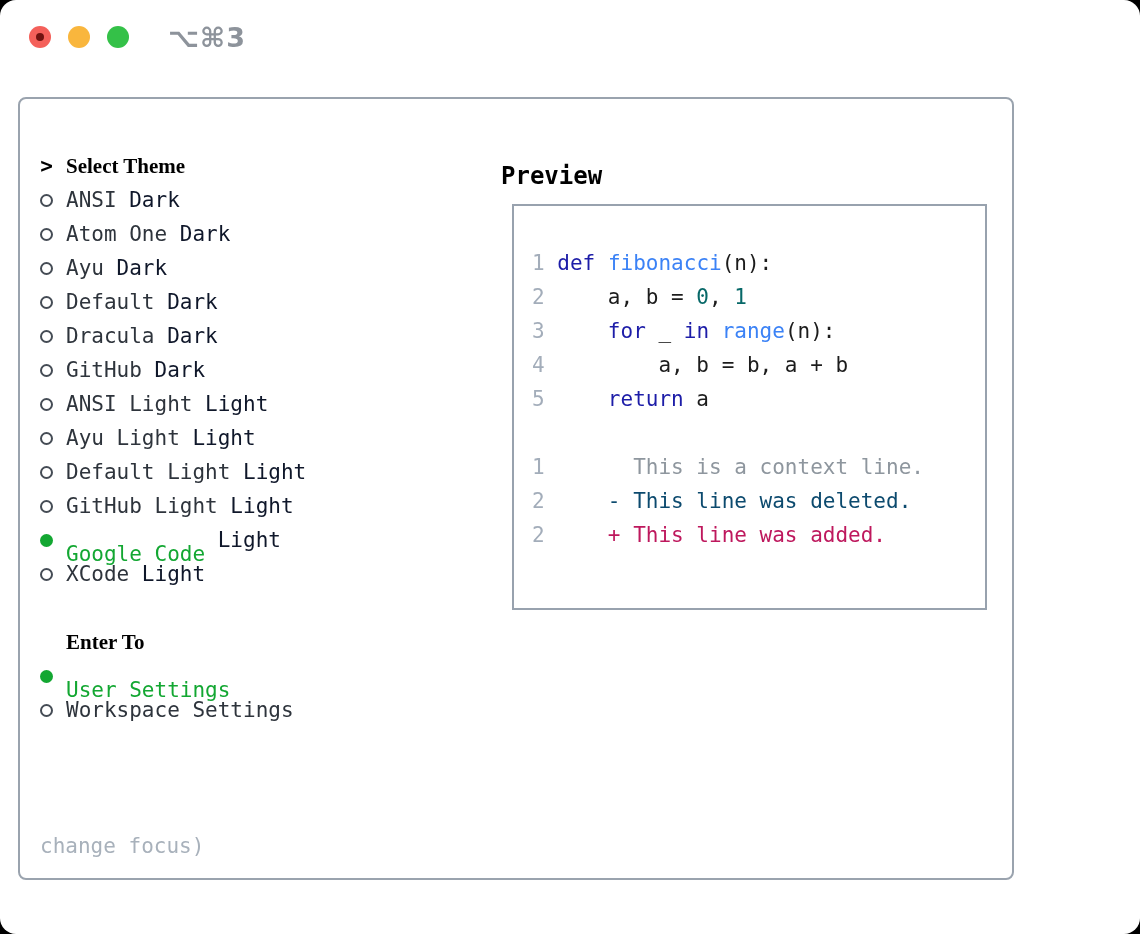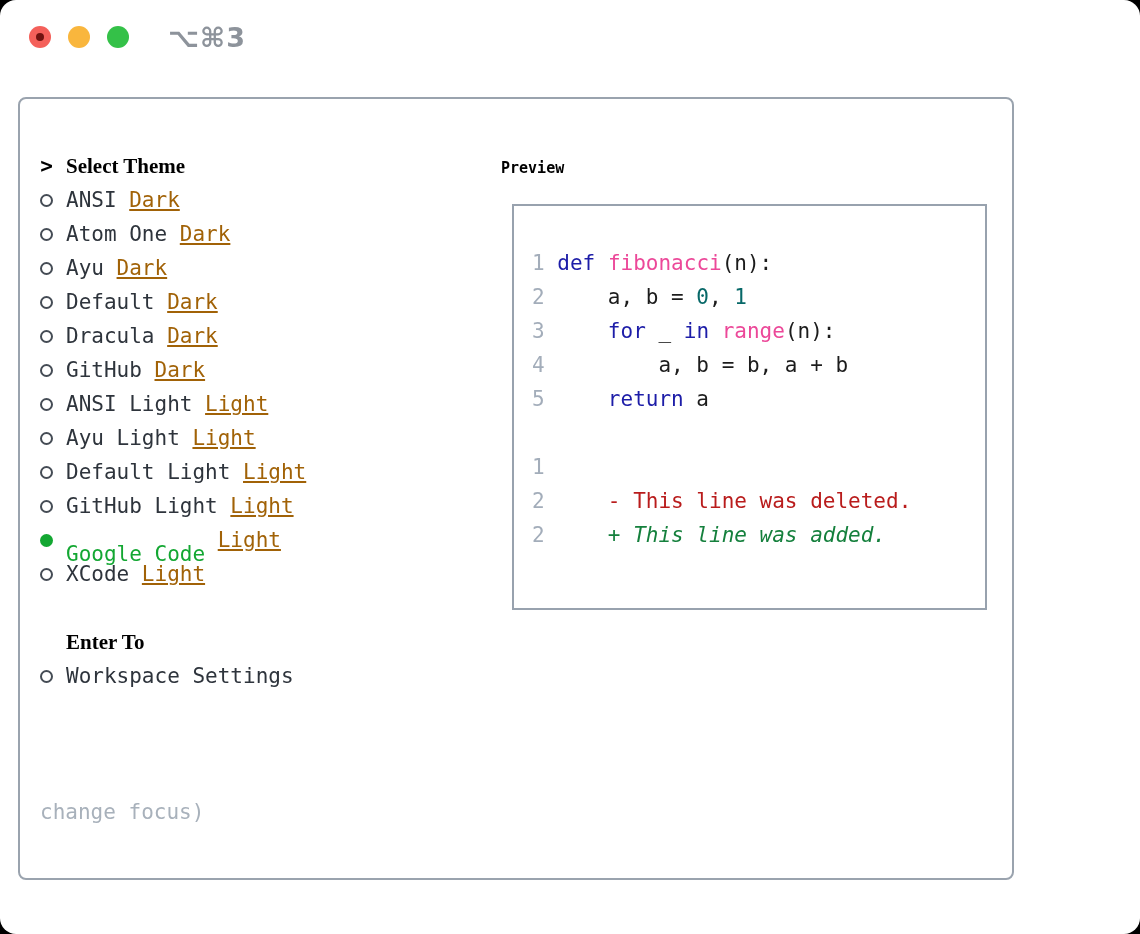--- a/index.html
+++ b/index.html
@@ -38,7 +38,7 @@
   .spacer{height:34px;}
   .hint{margin-left:20px;color:#a8b1bb;font-size:21px;line-height:34px;white-space:pre;}
   
-  .preview-title{position:absolute;left:481px;top:52px;height:34px;display:flex;align-items:center;font-size:15px;font-weight:bold;color:#000;}
+  .preview-title{position:absolute;left:481px;top:60px;height:34px;display:flex;align-items:center;font-size:24px;font-weight:bold;color:#000;}
   .preview-box{
     position:absolute;left:492px;top:105px;width:475px;height:406px;
     border:2px solid #98a2ae;box-sizing:border-box;background:#fff;overflow:hidden;

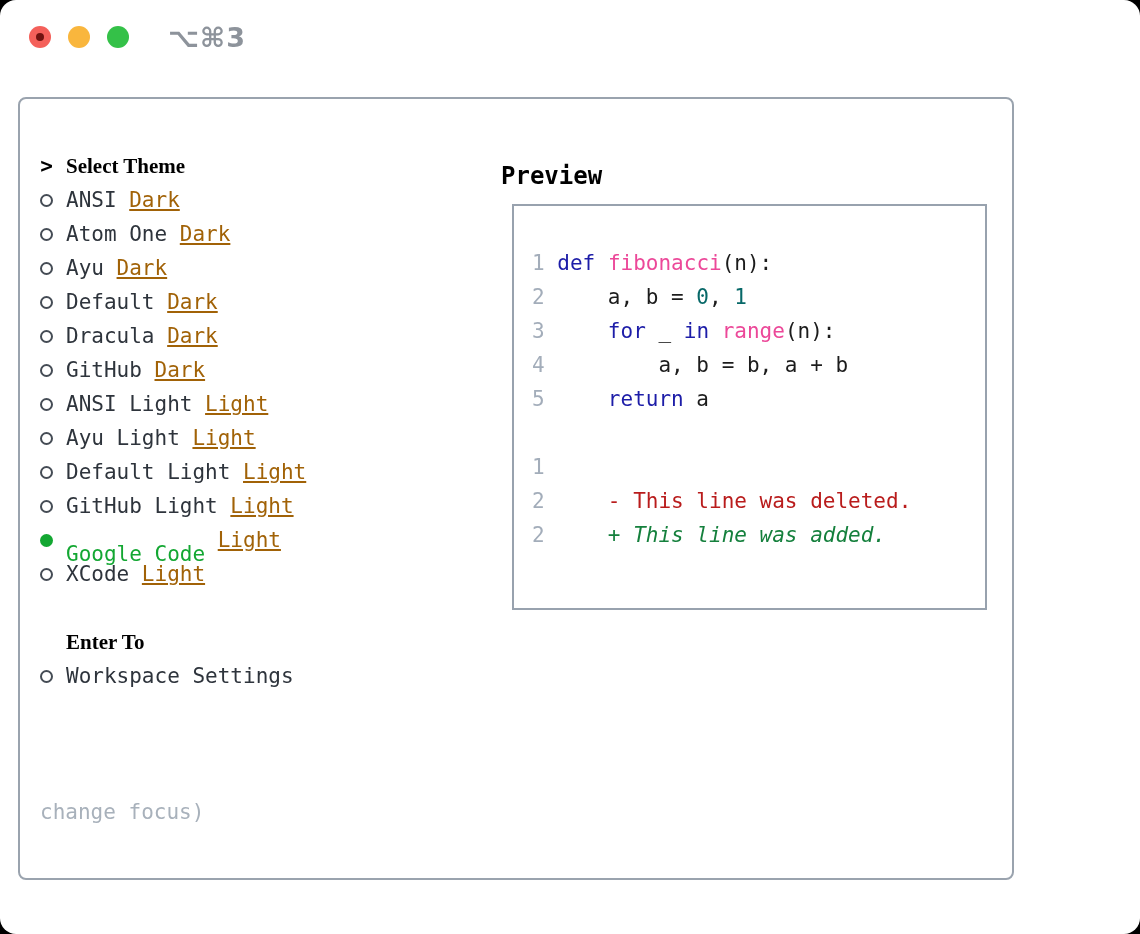--- a/index.html
+++ b/index.html
@@ -34,7 +34,7 @@
   .h{font-weight:bold;color:#000;font-family:Liberation Serif, serif;}
   .t-name{color:#2e343c;}
   .t-name.sel{color:#13a732;margin-top:28px;}
-  .t-var{color:#a16207;margin-left:1ch;text-decoration:underline;}
+  .t-var{color:#0f172a;margin-left:1ch;}
   .spacer{height:34px;}
   .hint{margin-left:20px;color:#a8b1bb;font-size:21px;line-height:34px;white-space:pre;}
   

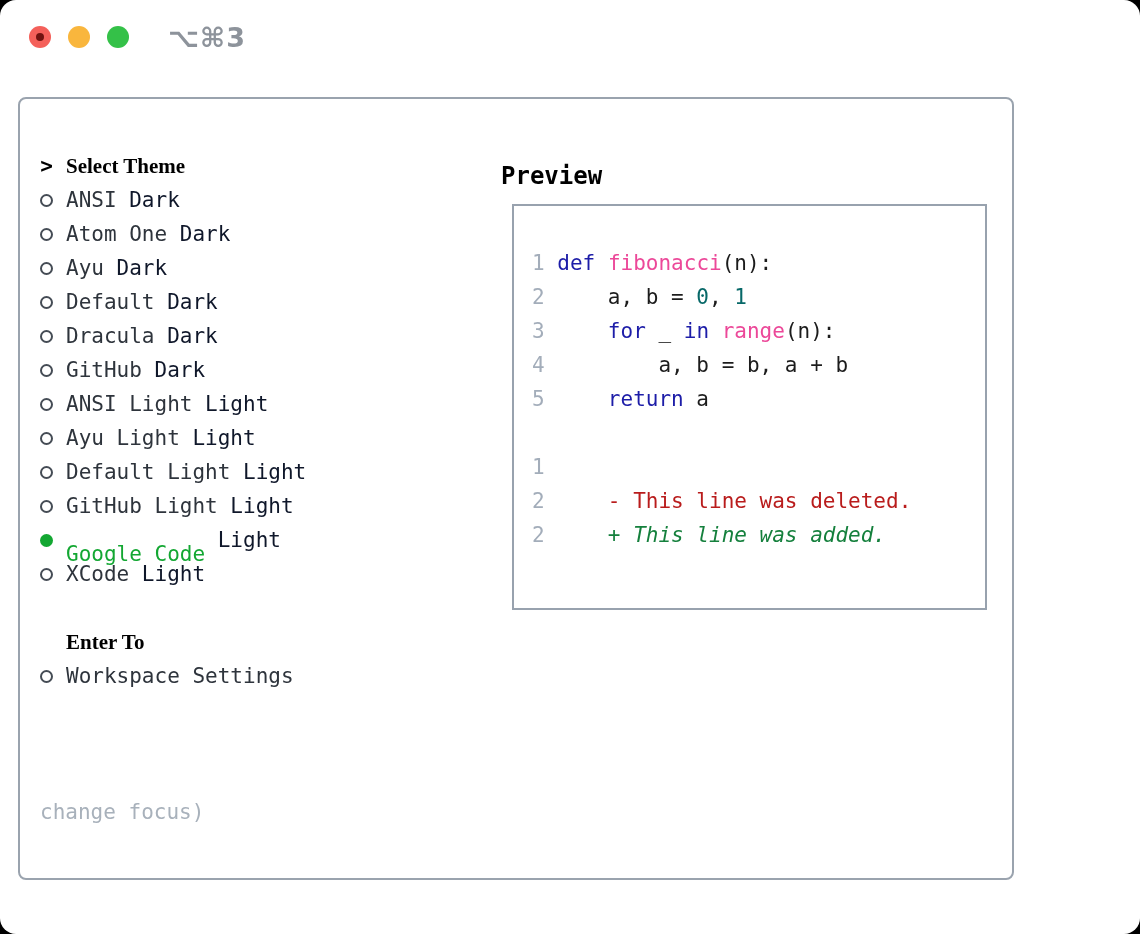--- a/index.html
+++ b/index.html
@@ -47,7 +47,7 @@
   .code-line{display:flex;height:34px;align-items:center;white-space:pre;}
   .ln{color:#a3adba;width:1ch;margin-right:1ch;flex:none;text-align:right;}
   .tok-kw{color:#1d1da8;}
-  .tok-fn{color:#ec4899;text-align:right;}
+  .tok-fn{color:#3b82f6;text-align:right;}
   .tok-num{color:#076868;}
   .tok-pl{color:#1c1c1c;}
   .tok-ctx{color:#8e969e;}

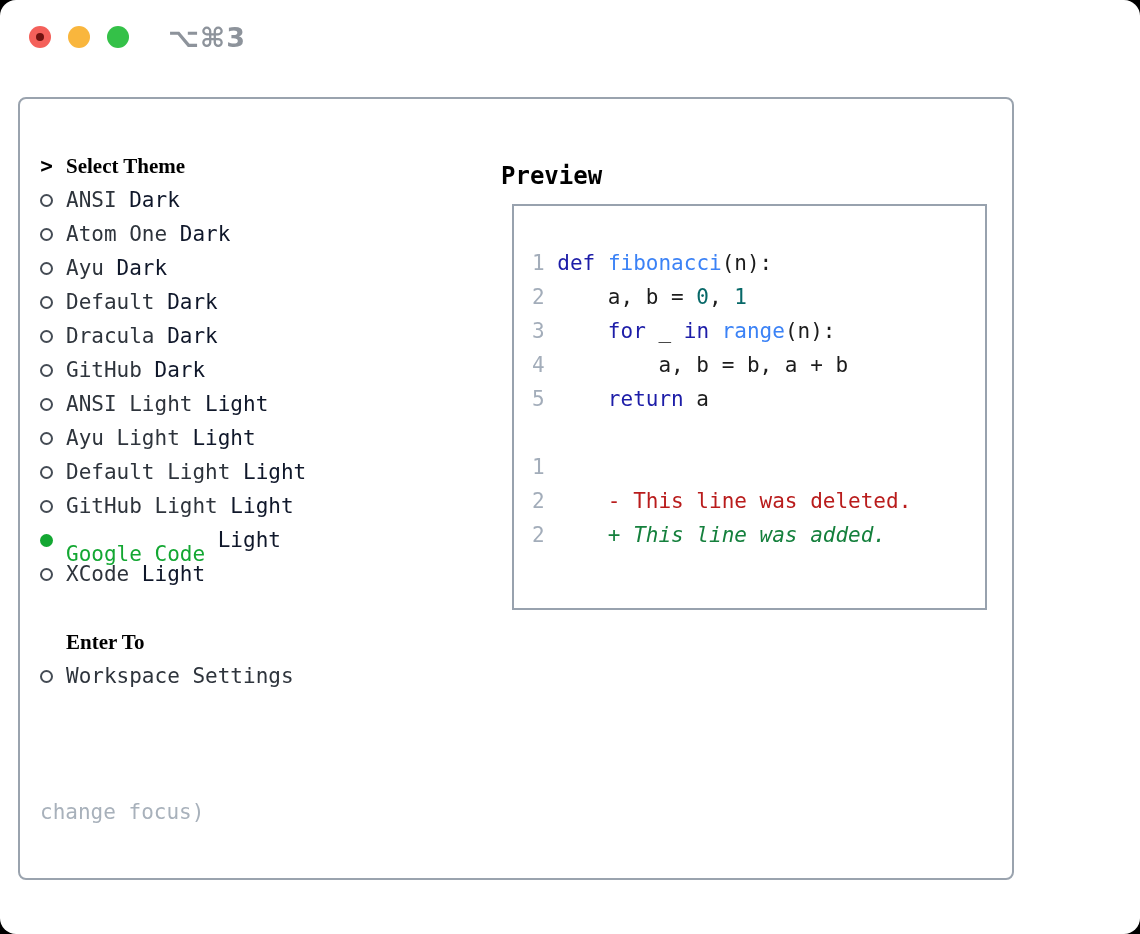--- a/index.html
+++ b/index.html
@@ -119,7 +119,7 @@
           <div class="code-line"><span class="ln">4</span><span class="tok-pl">        a, b = b, a + b</span></div>
           <div class="code-line"><span class="ln">5</span><span class="tok-pl">    </span><span class="tok-kw">return</span><span class="tok-pl"> a</span></div>
           <div class="code-line"></div>
-          <div class="code-line"><span class="ln">1</span></div>
+          <div class="code-line"><span class="ln">1</span><span class="tok-ctx">      This is a context line.</span></div>
           <div class="code-line"><span class="ln">2</span><span class="tok-del">    - This line was deleted.</span></div>
           <div class="code-line"><span class="ln">2</span><span class="tok-add">    + This line was added.</span></div>
         </div>

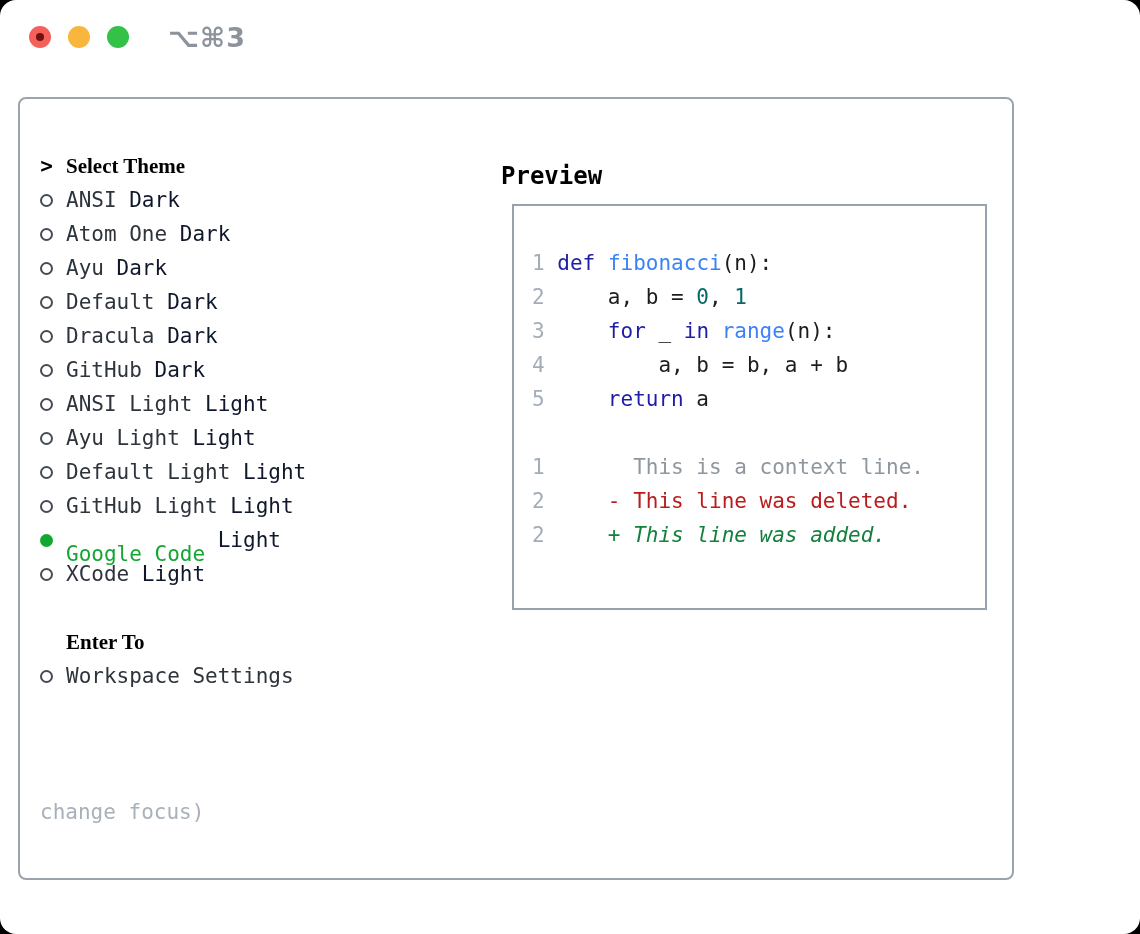--- a/index.html
+++ b/index.html
@@ -51,7 +51,7 @@
   .tok-num{color:#076868;}
   .tok-pl{color:#1c1c1c;}
   .tok-ctx{color:#8e969e;}
-  .tok-del{color:#b91c1c;}
+  .tok-del{color:#0c4a6e;}
   .tok-add{color:#15803d;font-style:italic;}
 </style>
 </head>

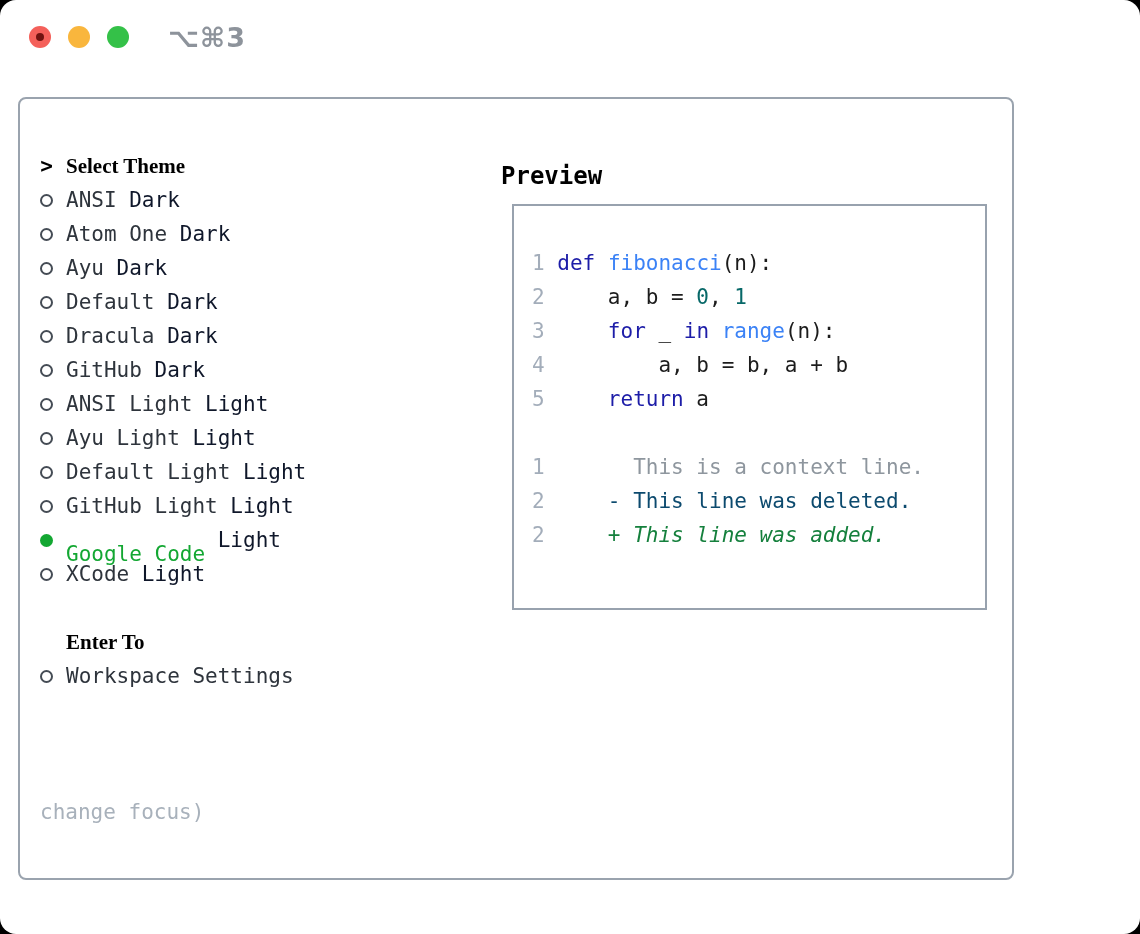--- a/index.html
+++ b/index.html
@@ -52,7 +52,7 @@
   .tok-pl{color:#1c1c1c;}
   .tok-ctx{color:#8e969e;}
   .tok-del{color:#0c4a6e;}
-  .tok-add{color:#15803d;font-style:italic;}
+  .tok-add{color:#be185d;}
 </style>
 </head>
 <body>

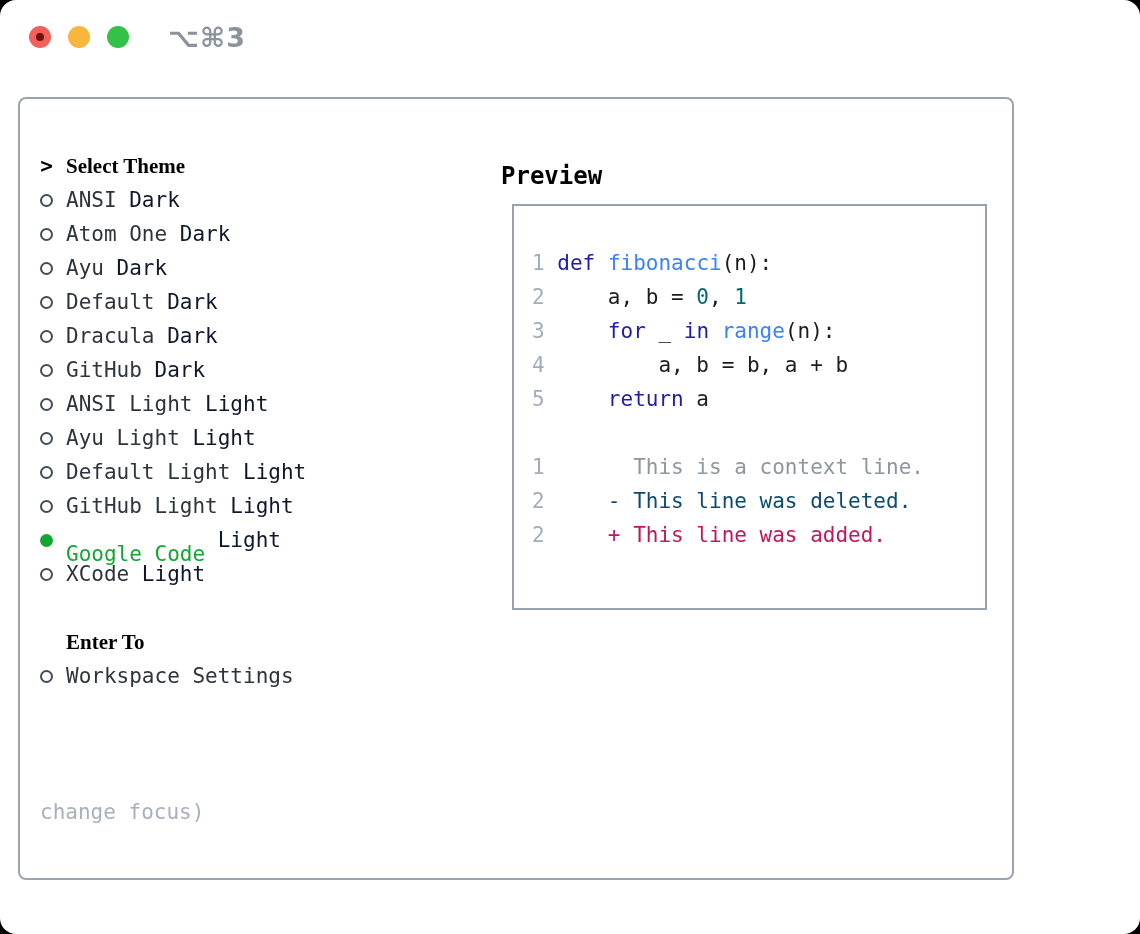--- a/index.html
+++ b/index.html
@@ -99,6 +99,7 @@
       </div>
 
       <div id="apply-list">
+          <div class="row"><span class="gutter"><span class="radio sel"></span></span><span class="t-name sel">User Settings</span></div>
           <div class="row"><span class="gutter"><span class="radio"></span></span><span class="t-name">Workspace Settings</span></div>
         </div>
 

